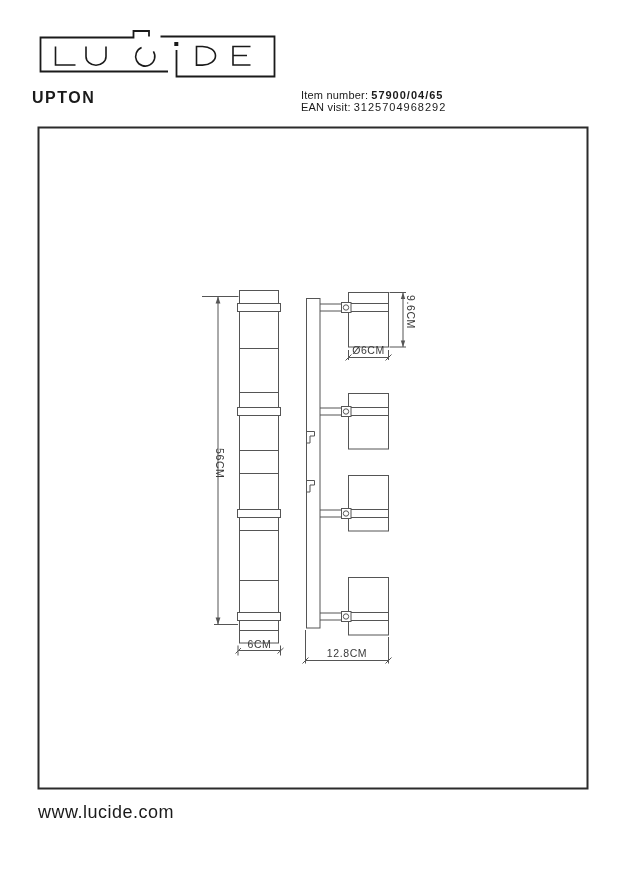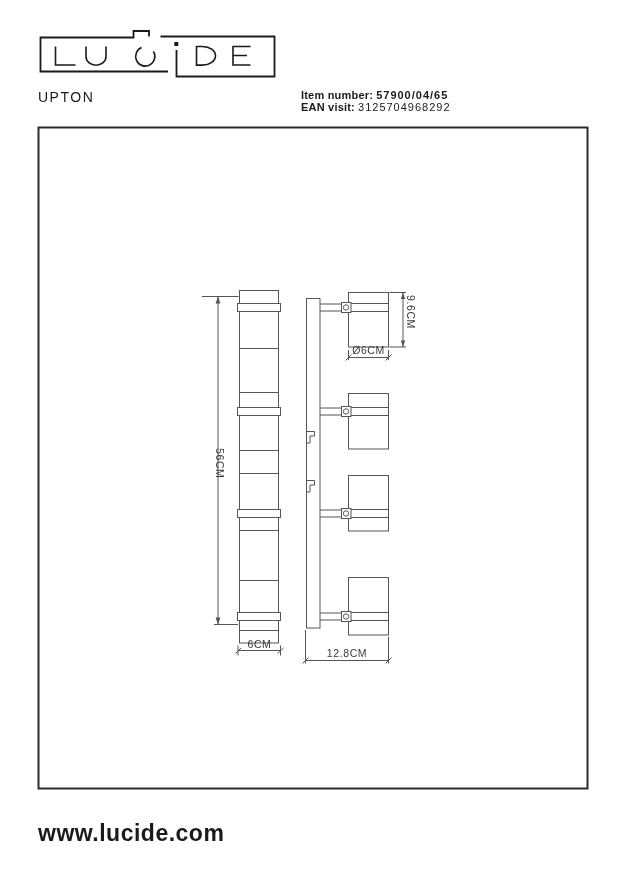--- a/index.html
+++ b/index.html
@@ -13,8 +13,8 @@
   svg{position:absolute;left:0;top:0;}
   .txt{position:absolute;color:#111;}
   .product-name{
-    left:38px;top:89px;
-    font-size:14px;font-weight:normal;letter-spacing:1.5px;color:#1a1a1a;
+    left:32px;top:89px;
+    font-size:16px;font-weight:bold;letter-spacing:1.5px;color:#1a1a1a;
   }
   .item-info{
     left:301px;top:90px;

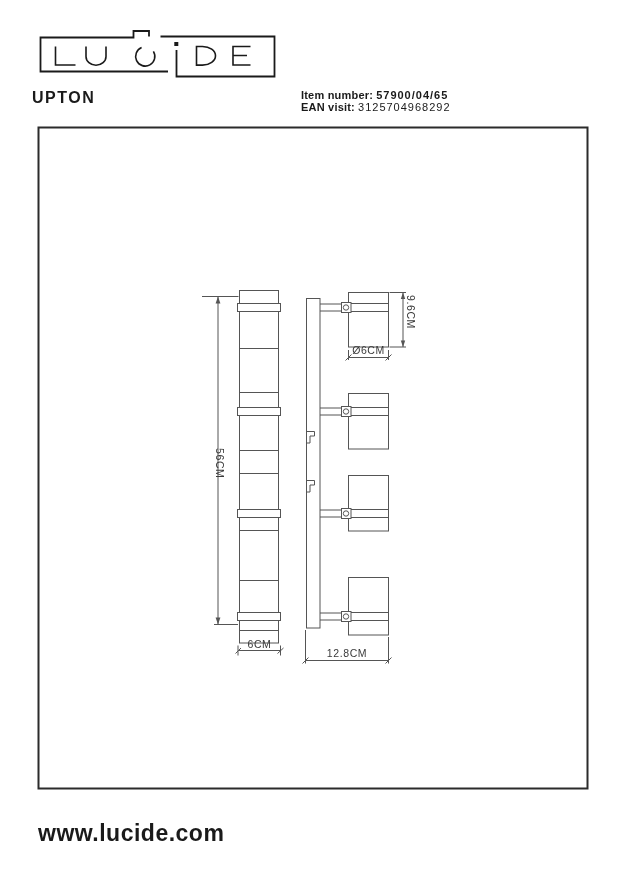--- a/index.html
+++ b/index.html
@@ -20,7 +20,7 @@
     left:301px;top:90px;
     font-size:11px;line-height:11.5px;color:#1a1a1a;
   }
-  .item-info .lbl{font-weight:bold;letter-spacing:.2px;}
+  .item-info .lbl{font-weight:normal;letter-spacing:.2px;}
   .item-info .val{font-weight:bold;letter-spacing:1px;text-align:right;}
   .item-info .val-normal{font-weight:normal;letter-spacing:1px;}
   .footer{

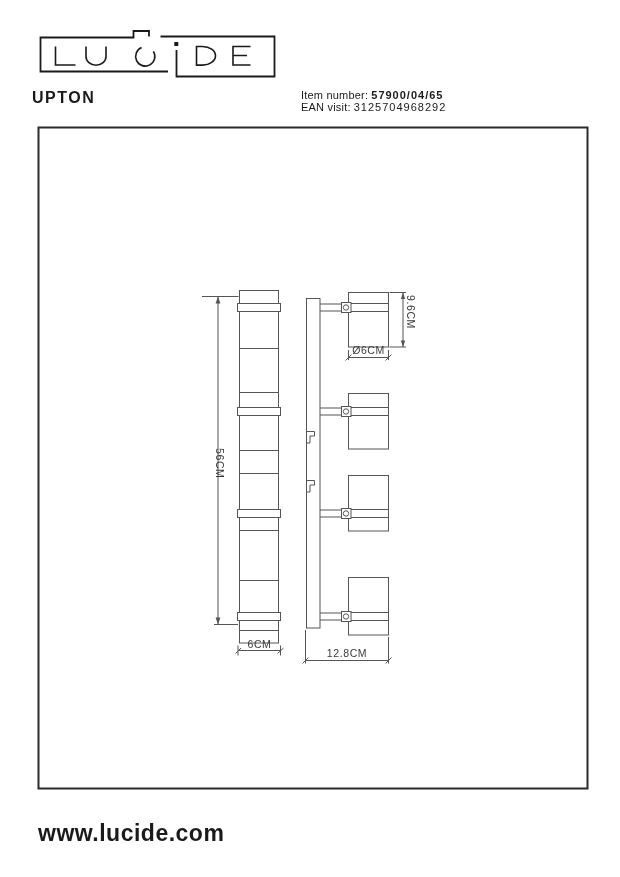--- a/index.html
+++ b/index.html
@@ -27,7 +27,7 @@
     left:38px;top:800px;color:#1a1a1a;
   }
   .footer .note{font-size:13.5px;font-weight:bold;letter-spacing:.2px;line-height:17px;}
-  .footer .site{font-size:23px;font-weight:bold;letter-spacing:.5px;margin-top:20px;}
+  .footer .site{font-size:18px;font-weight:normal;letter-spacing:.5px;margin-top:2px;}
   .dimtext{
     font-family:"Liberation Sans","DejaVu Sans",sans-serif;
     font-size:10.5px;fill:#3a3a3a;letter-spacing:.6px;

